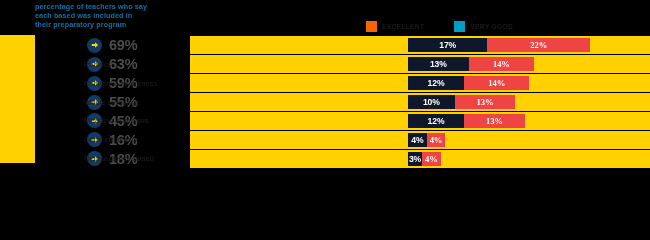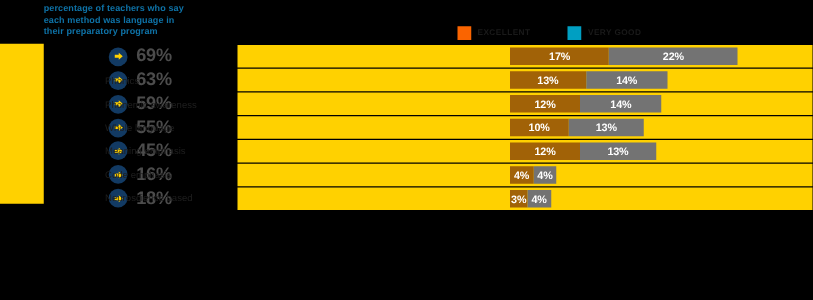--- a/index.html
+++ b/index.html
@@ -156,7 +156,7 @@
 <body>
 
 <div id="header-note">percentage of teachers who say
-each method was language in
+each based was included in
 their preparatory program</div>
 
 <div id="legend">

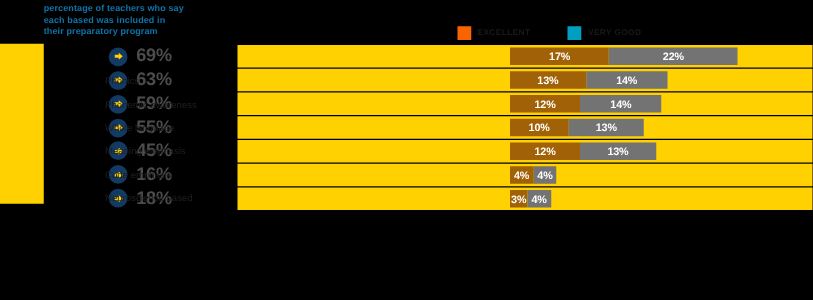--- a/index.html
+++ b/index.html
@@ -149,7 +149,7 @@
     overflow: visible;
     white-space: nowrap;
   }
-  .bar-excellent { background: #a16207; }
+  .bar-excellent { background: #0f172a; }
   .bar-verygood  { background: #737373; }
 </style>
 </head>

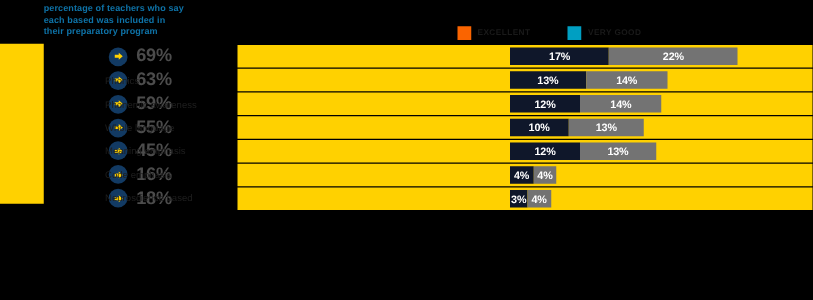--- a/index.html
+++ b/index.html
@@ -150,7 +150,7 @@
     white-space: nowrap;
   }
   .bar-excellent { background: #0f172a; }
-  .bar-verygood  { background: #737373; }
+  .bar-verygood  { background: #ef4444; font-family: Liberation Serif, serif; }
 </style>
 </head>
 <body>

